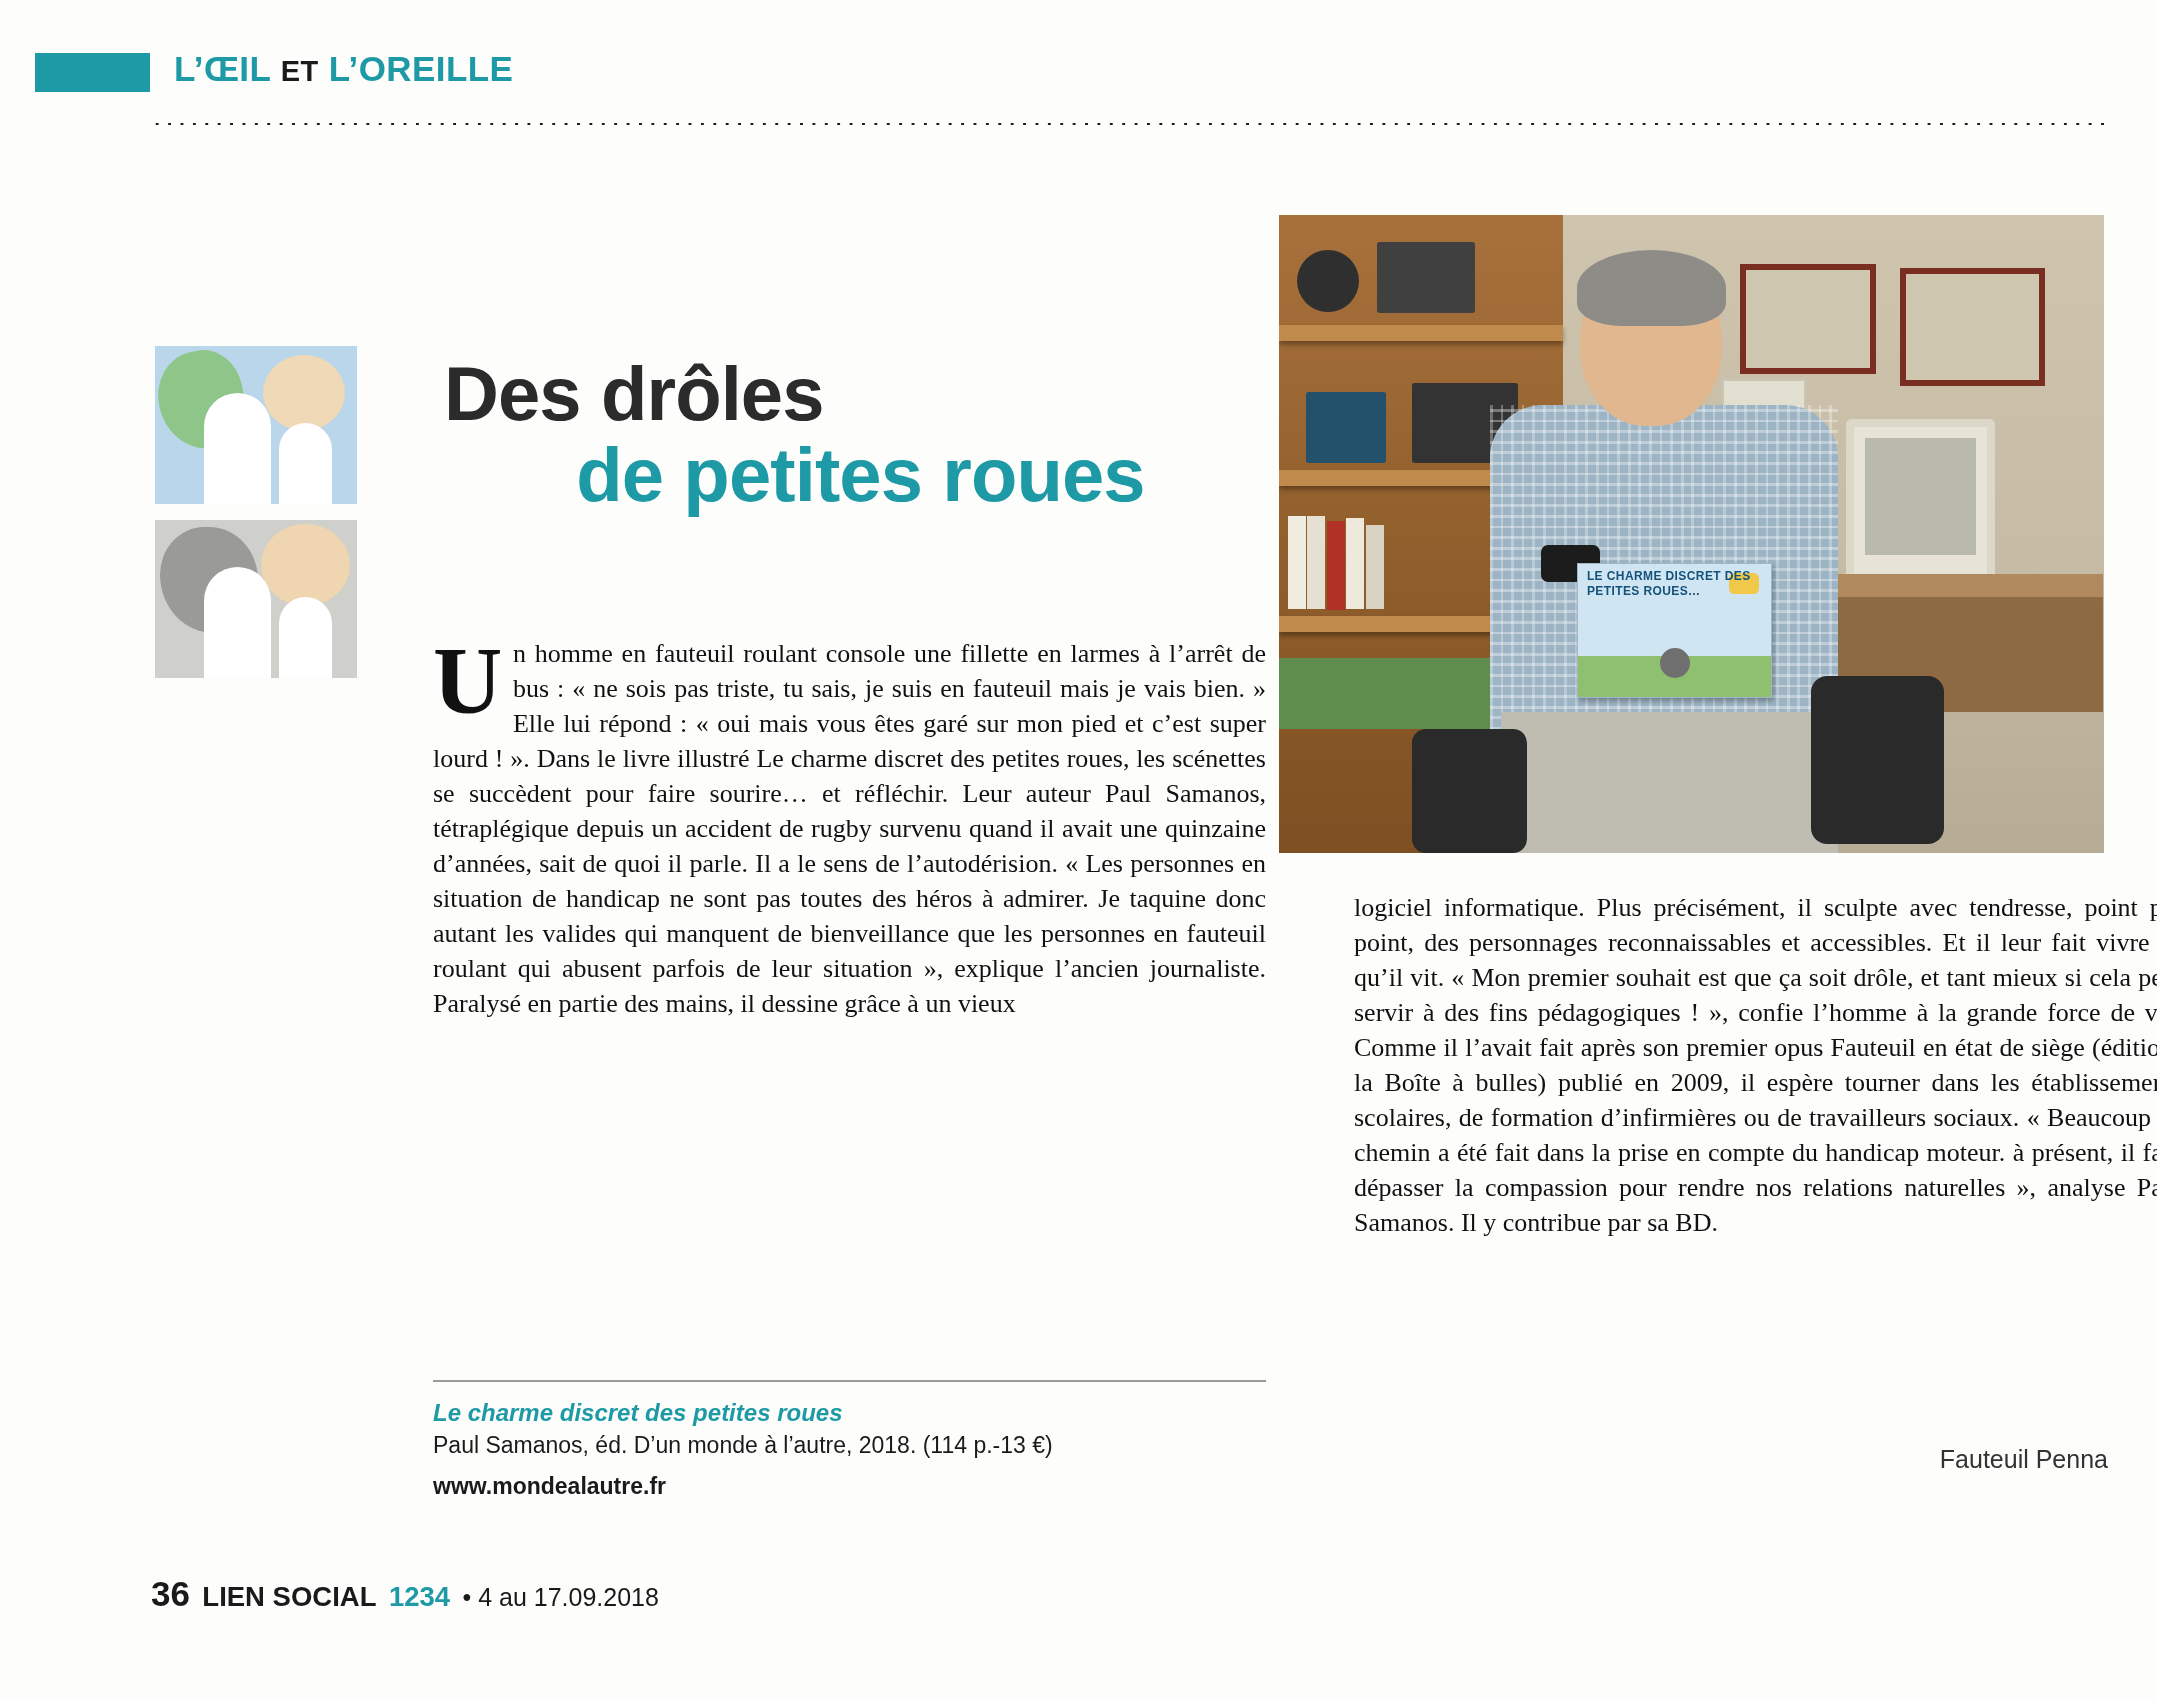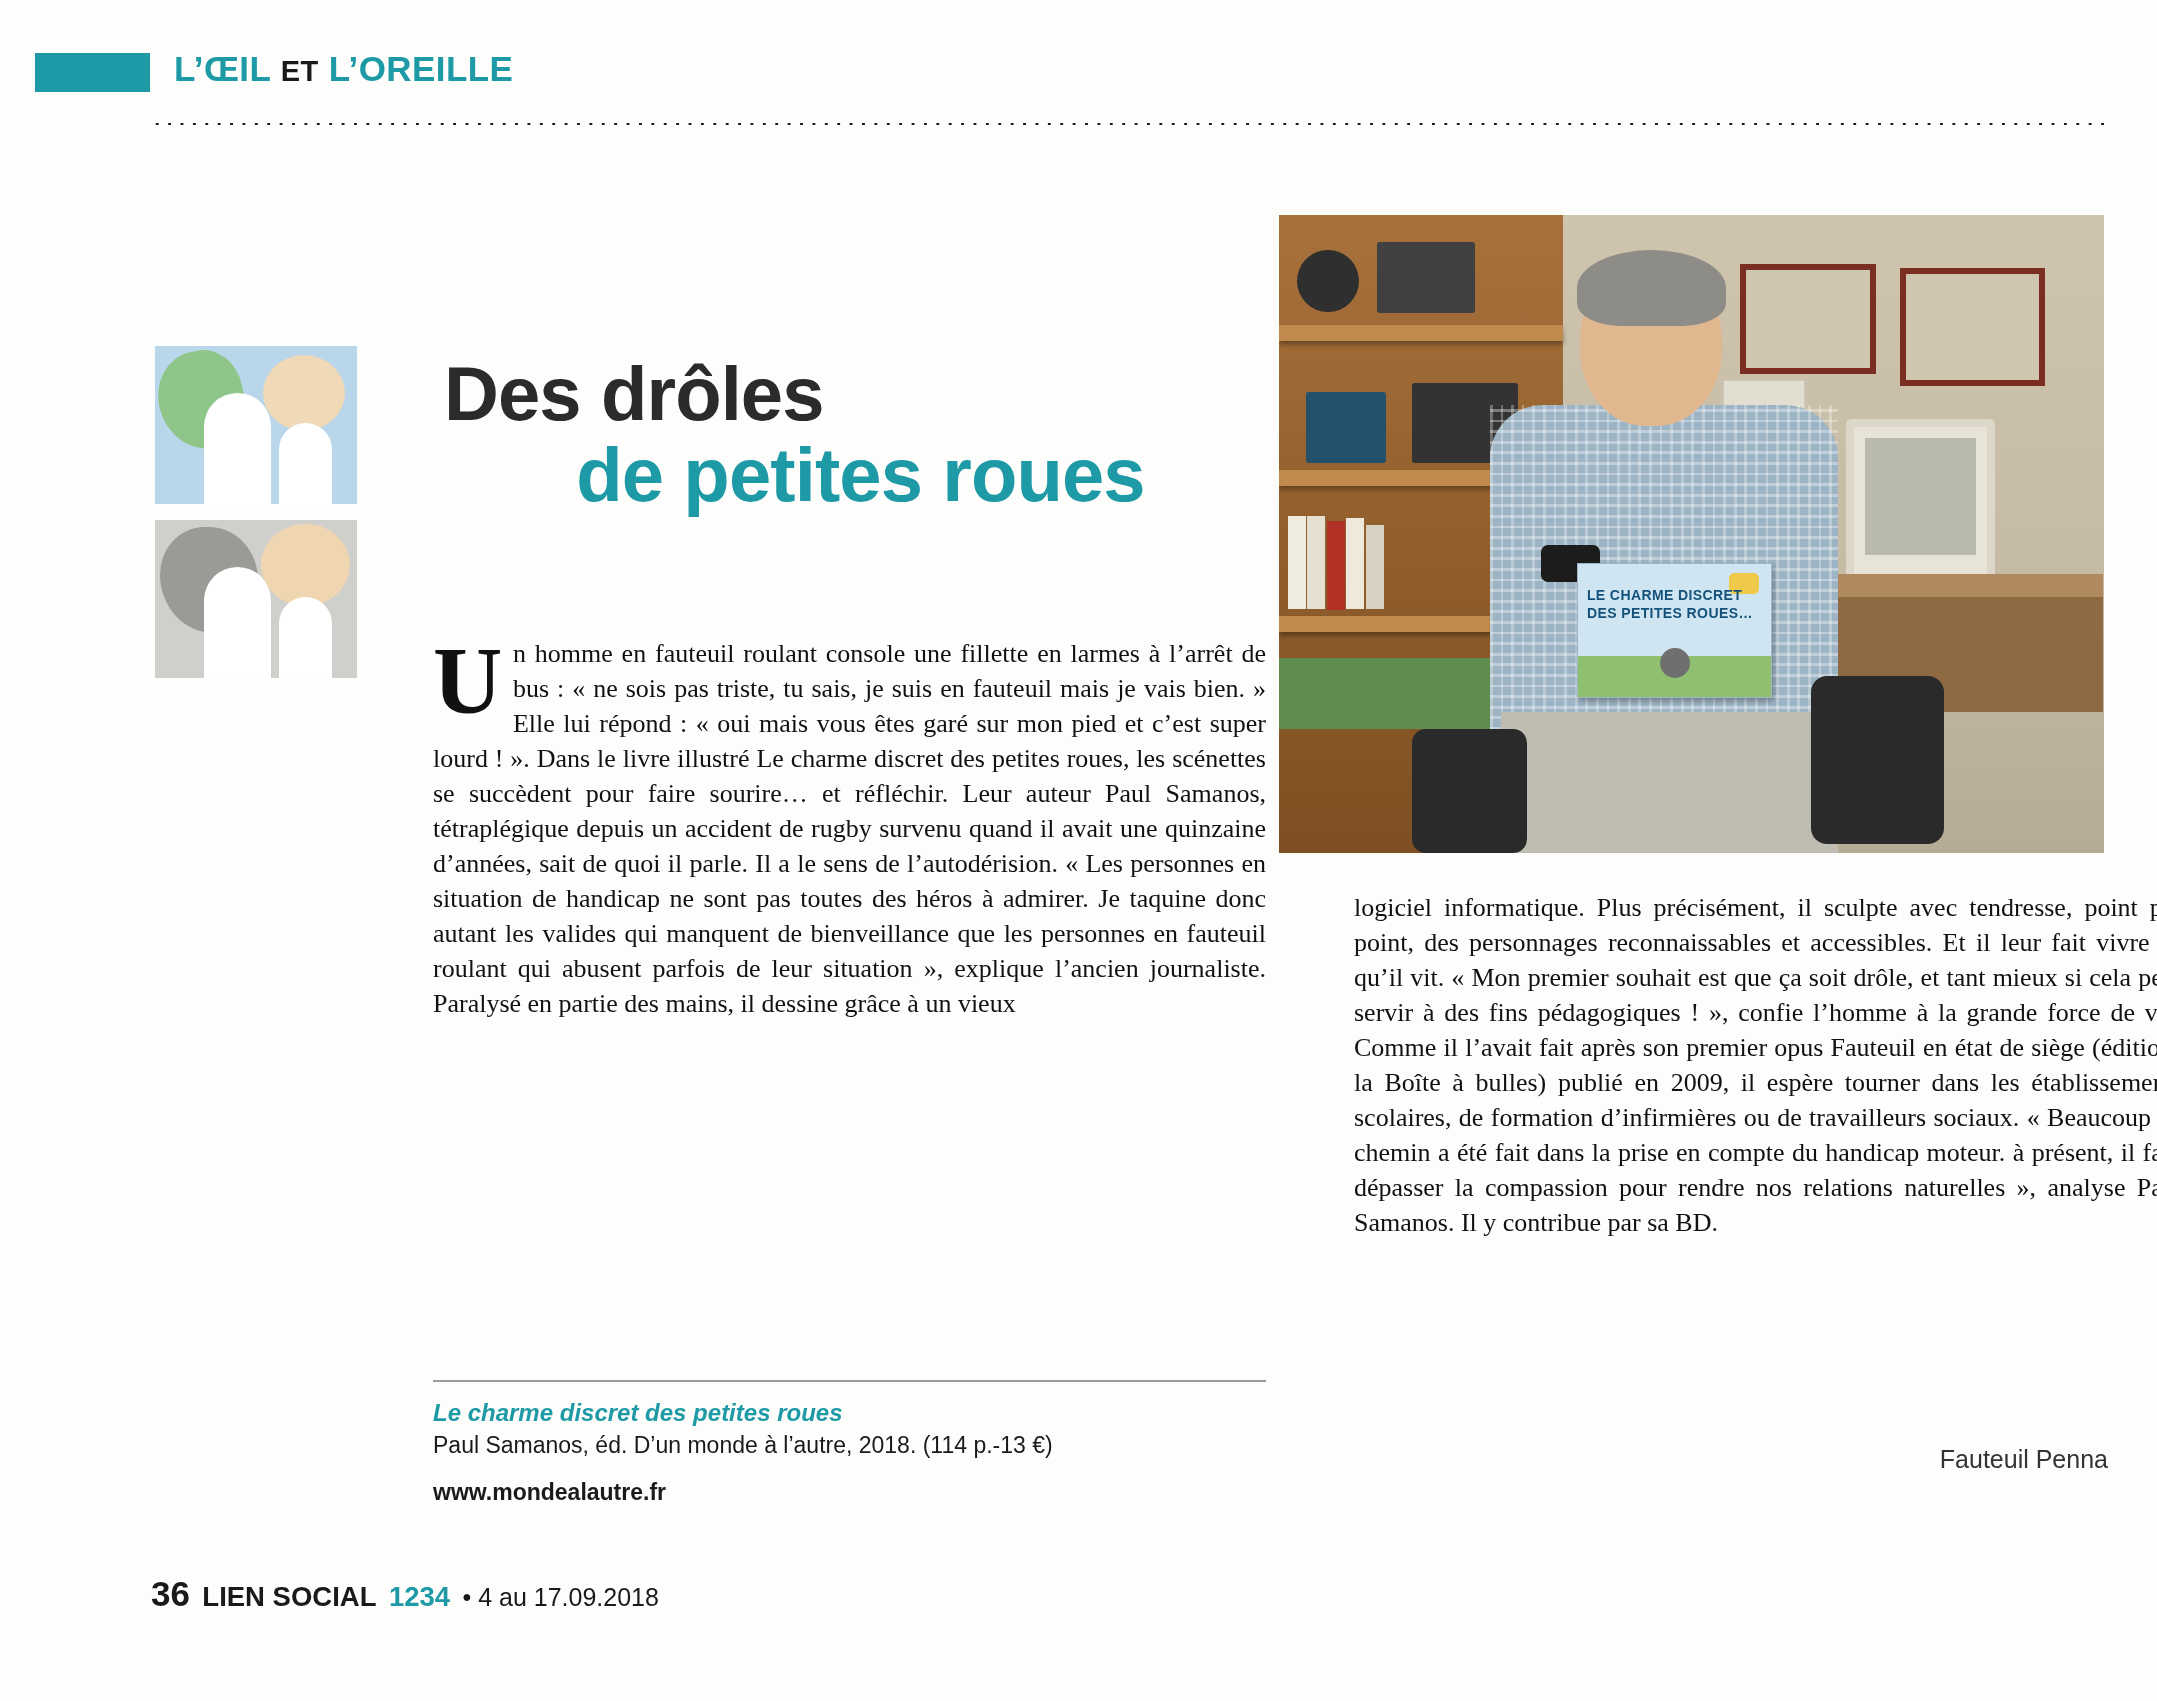--- a/index.html
+++ b/index.html
@@ -258,9 +258,9 @@
     overflow: hidden;
   }
   .ph-book-held .bt {
-    position: absolute; left: 8.9px; top: 23px;
+    position: absolute; left: 8.9px; top: 5px;
     font-family: "Liberation Sans", sans-serif;
-    font-size: 14px; font-weight: bold; color: #14527a;
+    font-size: 12px; font-weight: bold; color: #14527a;
     line-height: 1.25;
     letter-spacing: 0.4px;
   }

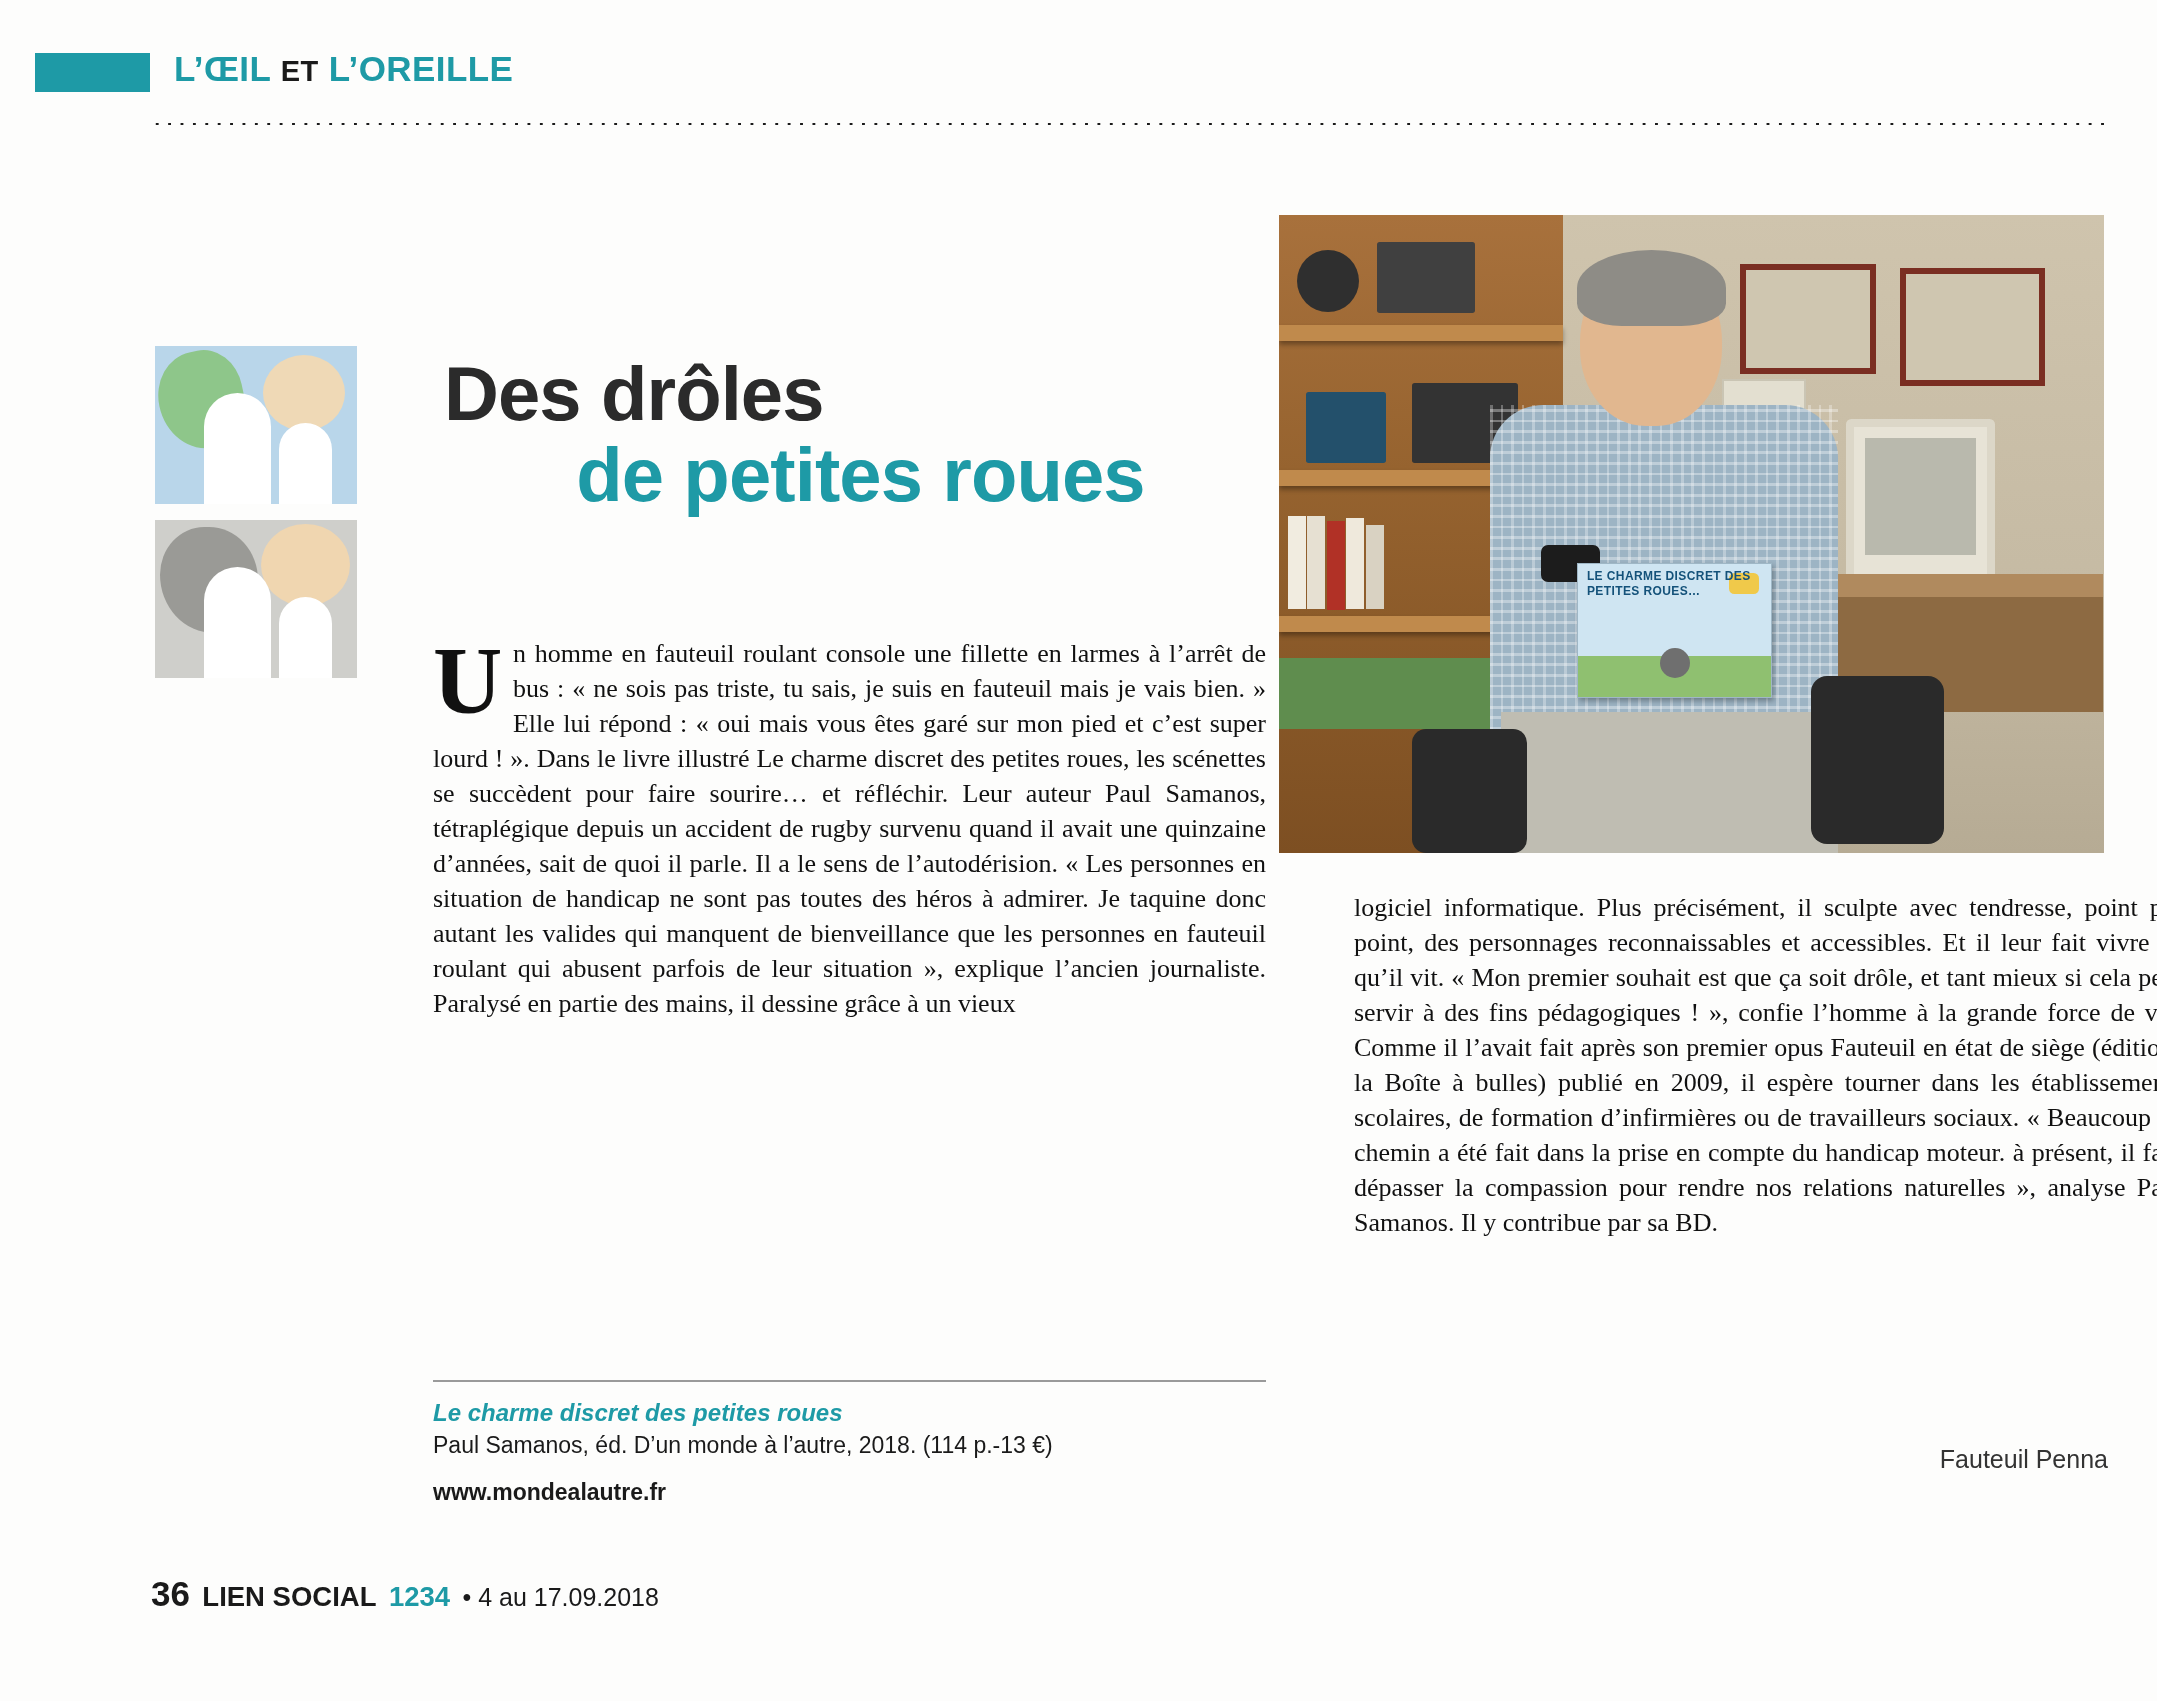--- a/index.html
+++ b/index.html
@@ -348,7 +348,7 @@
   .ref .meta {
     font-size: 23px;
     color: #1a1a1a;
-    margin-bottom: 20px;
+    margin-bottom: 14px;
   }
   .ref .url {
     font-size: 23px;

